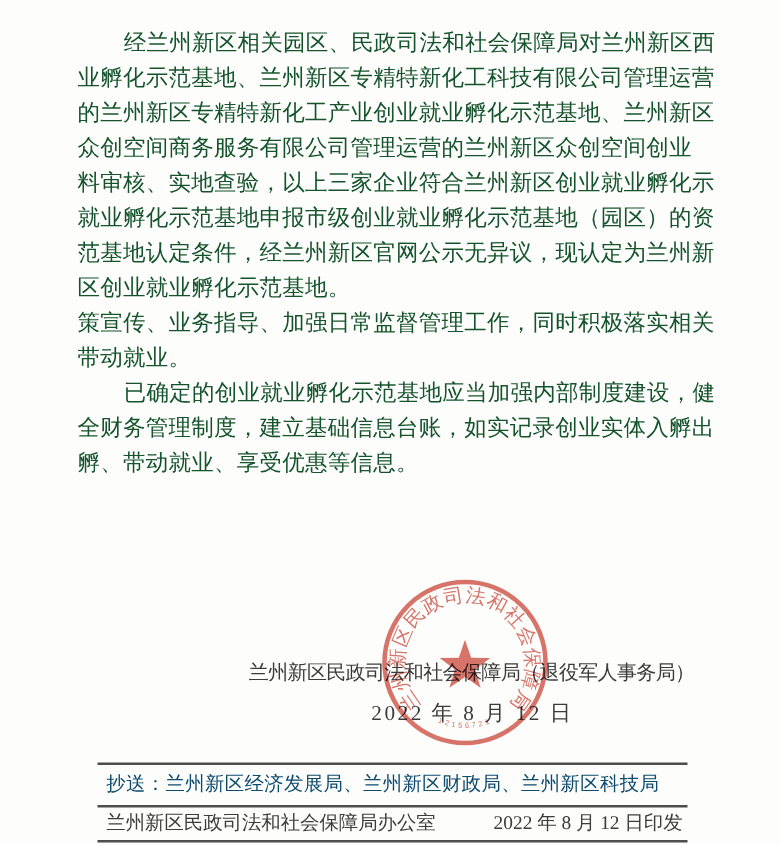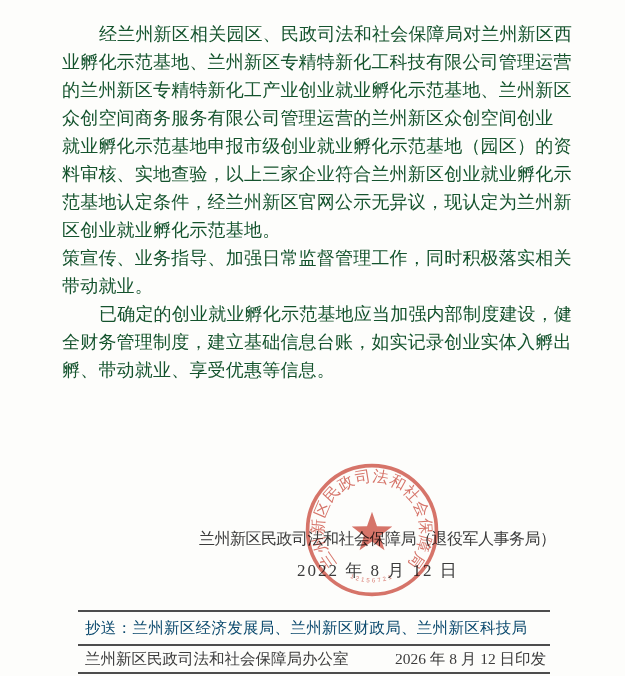--- a/index.html
+++ b/index.html
@@ -107,8 +107,8 @@
     <div class="line">业孵化示范基地、兰州新区专精特新化工科技有限公司管理运营</div>
     <div class="line">的兰州新区专精特新化工产业创业就业孵化示范基地、兰州新区</div>
     <div class="line">众创空间商务服务有限公司管理运营的兰州新区众创空间创业</div>
+    <div class="line">料审核、实地查验，以上三家企业符合兰州新区创业就业孵化示</div>
     <div class="line">就业孵化示范基地申报市级创业就业孵化示范基地（园区）的资</div>
-    <div class="line">料审核、实地查验，以上三家企业符合兰州新区创业就业孵化示</div>
     <div class="line">范基地认定条件，经兰州新区官网公示无异议，现认定为兰州新</div>
     <div class="line para-end">区创业就业孵化示范基地。</div>
     <div class="line">策宣传、业务指导、加强日常监督管理工作，同时积极落实相关</div>

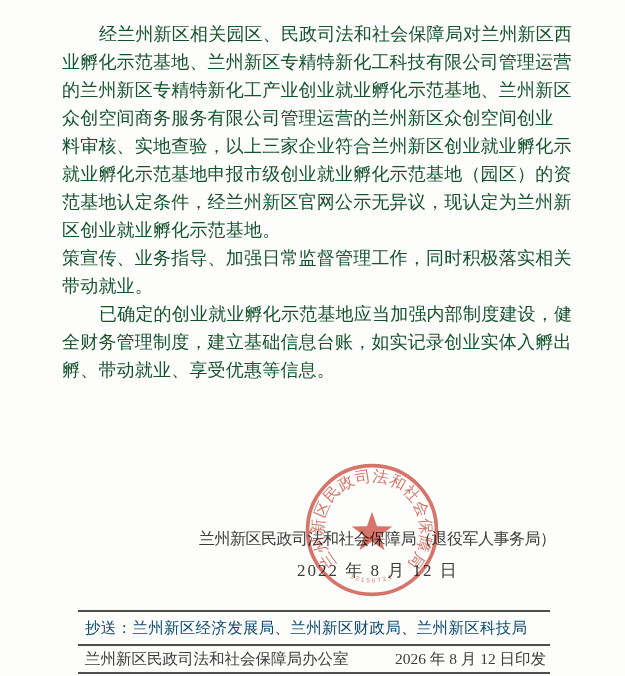--- a/index.html
+++ b/index.html
@@ -142,7 +142,7 @@
     <div class="rule"></div>
     <div class="issue-row">
       <span>兰州新区民政司法和社会保障局办公室</span>
-      <span>2026 年 8 月 12 日印发</span>
+      <span>2022 年 8 月 12 日印发</span>
     </div>
     <div class="rule"></div>
   </div>

